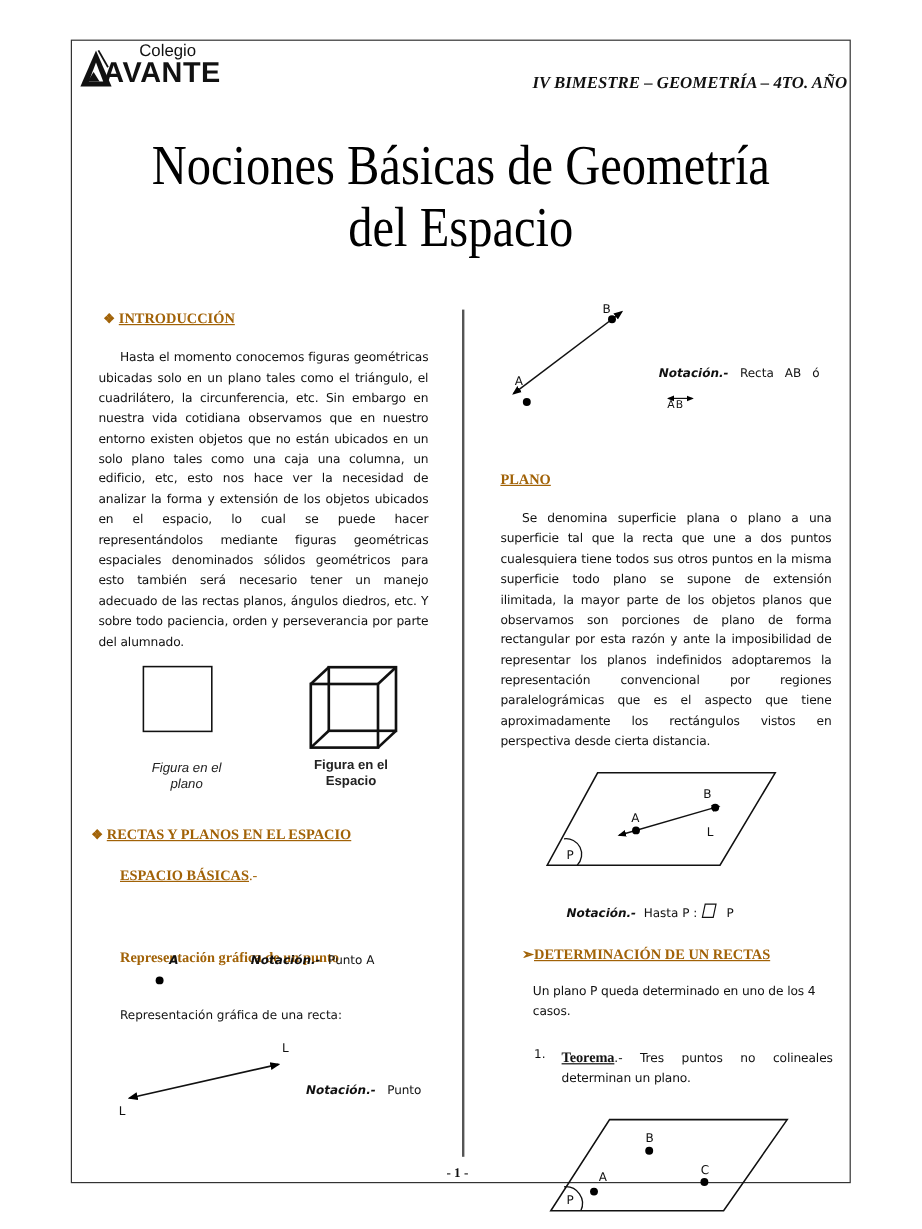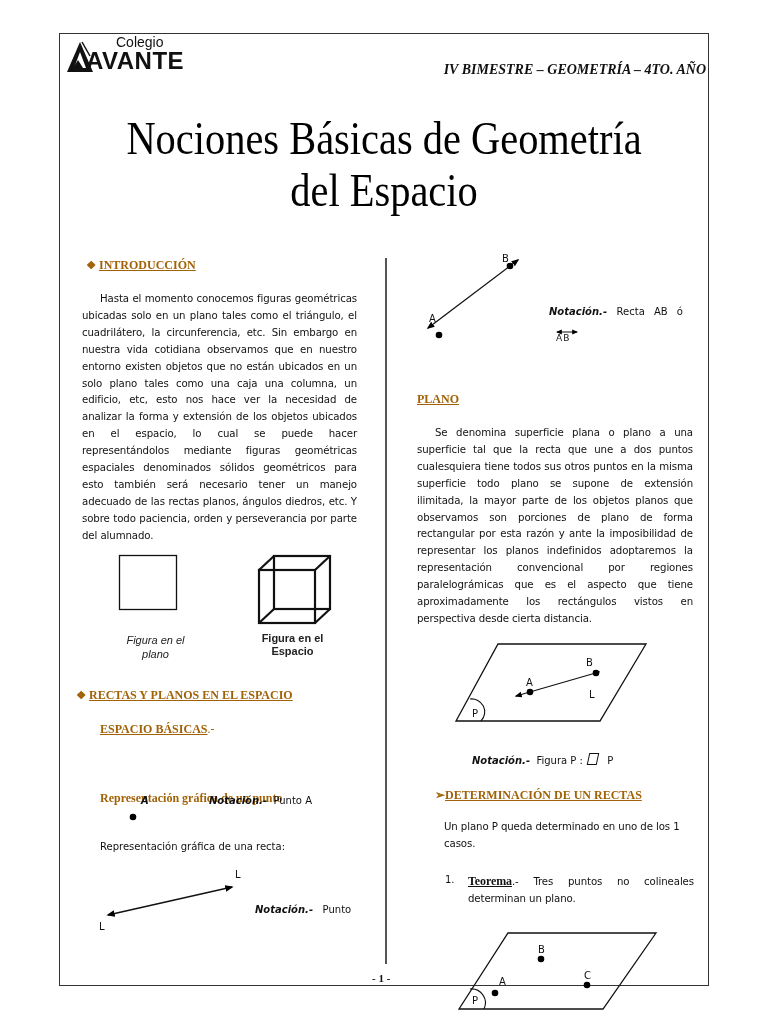--- a/index.html
+++ b/index.html
@@ -183,7 +183,7 @@
 <div class="small" style="left:472px; top:708px;">P</div>
 
 <div class="small" style="left:472px; top:753px;">
-  <span class="nota">Notación.-</span>&nbsp; <span>Figura P :</span>
+  <span class="nota">Notación.-</span>&nbsp; <span>Hasta P :</span>
   <span style="display:inline-block; width:8px; height:10px; border:1px solid #111; transform:skewX(-12deg); margin:0 6px -1px 2px;"></span>
   <span>P</span>
 </div>

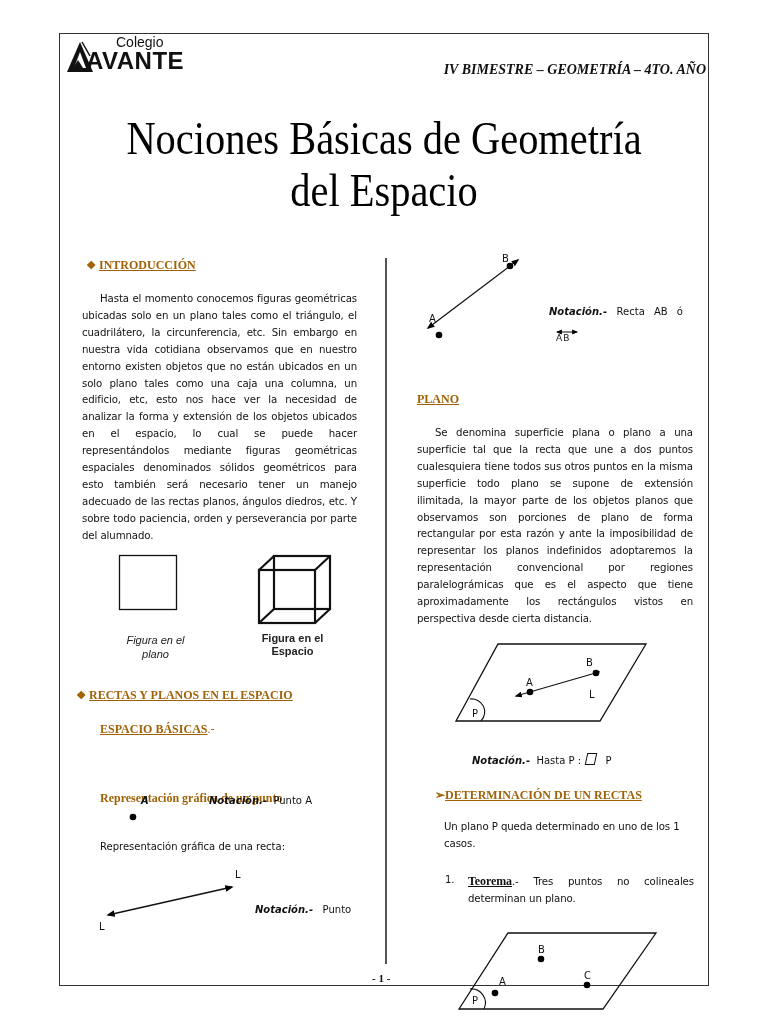--- a/index.html
+++ b/index.html
@@ -192,7 +192,7 @@
   <span style="display:inline-block; width:25px;">➢</span><span class="u">DETERMINACIÓN DE UN RECTAS</span>
 </div>
 
-<div class="para" style="left:444px; top:819px; width:250px; text-align:left;">Un plano P queda determinado en uno de los 1 casos.</div>
+<div class="para" style="left:444px; top:819px; width:250px; text-align:left;">Un plano P queda determinado en uno de los 4 casos.</div>
 
 <div class="small" style="left:445px; top:874px;">1.</div>
 <div class="para" style="left:468px; top:873px; width:226px;">

